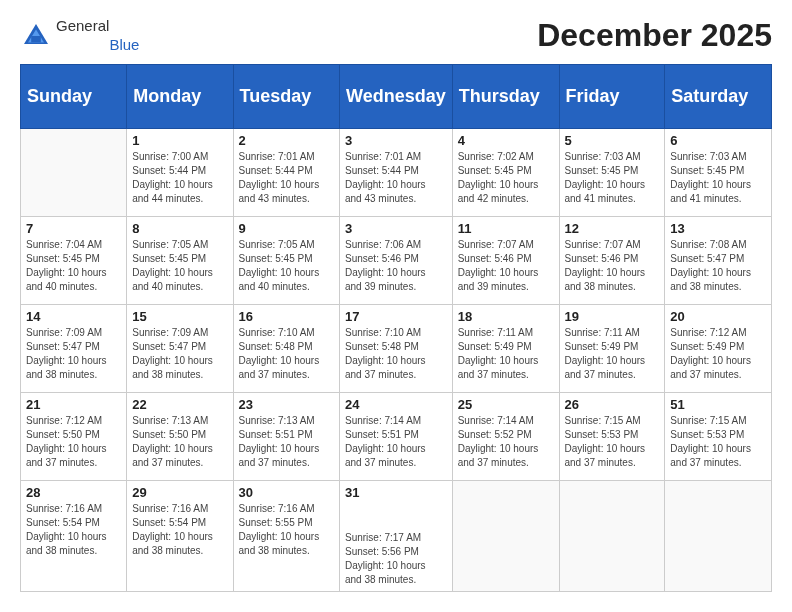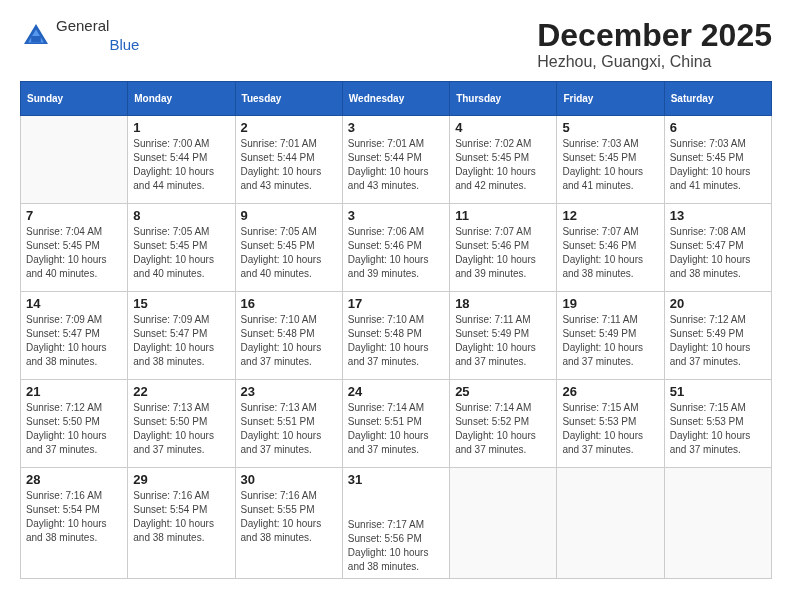--- a/index.html
+++ b/index.html
@@ -107,7 +107,6 @@
     </div>
     <div class="title-block">
       <h1>December 2025</h1>
-      <h2>Hezhou, Guangxi, China</h2>
     </div>
   </div>
 

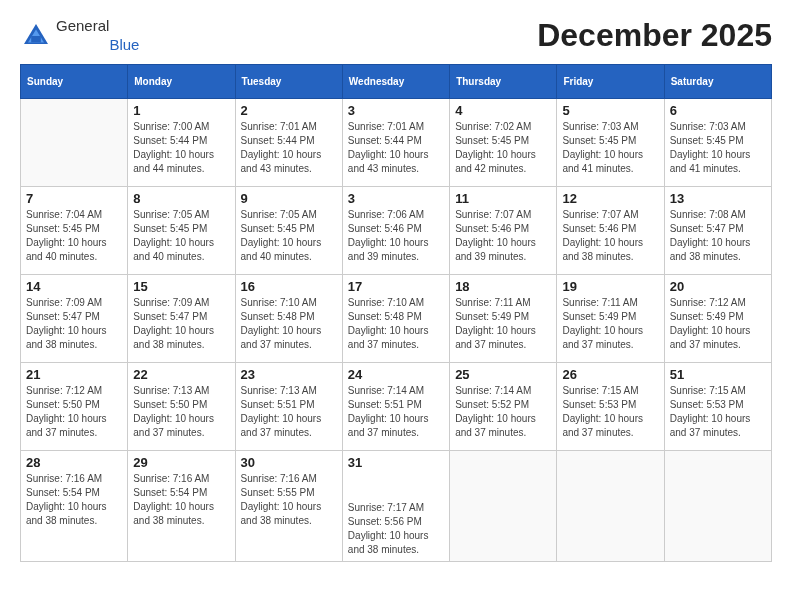--- a/index.html
+++ b/index.html
@@ -58,9 +58,9 @@
     .calendar th {
       background: #2563c0;
       color: #fff;
-      font-size: 10px;
+      font-size: 18px;
       font-weight: bold;
-      padding: 11px 6px;
+      padding: 21px 6px;
       text-align: left;
       border: 1px solid #1a4fa0;
       margin-left: 8px;

